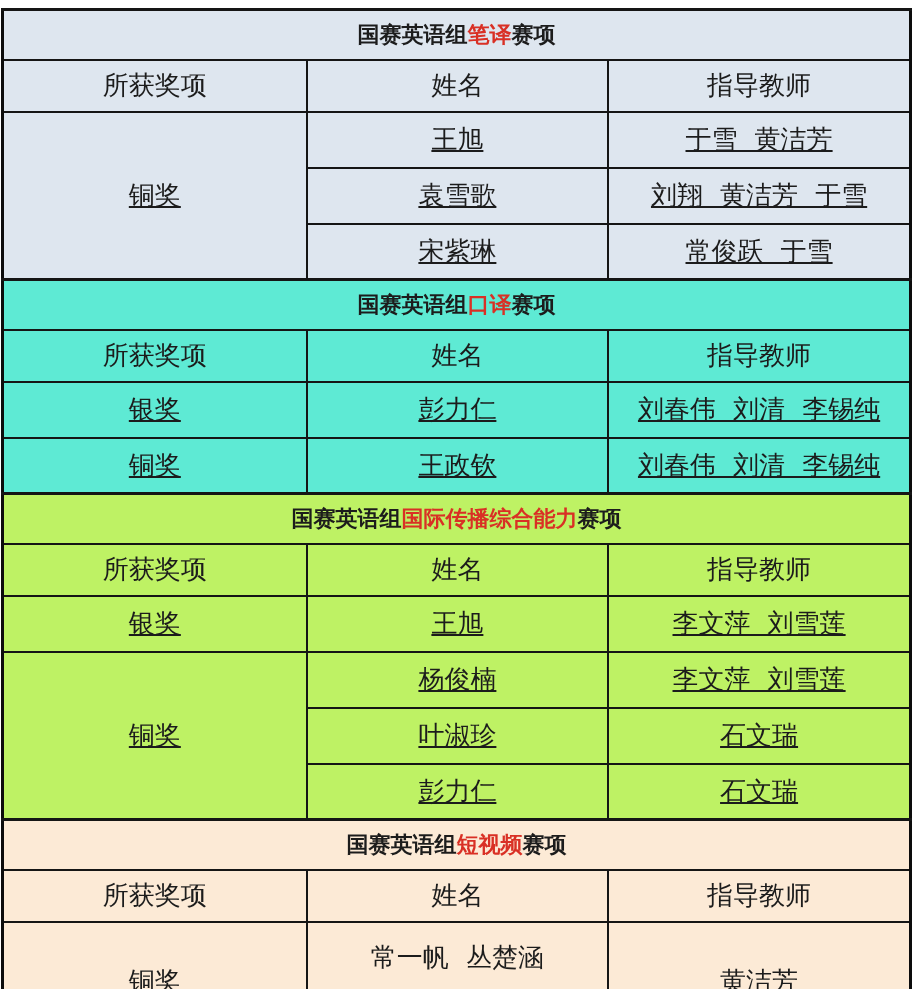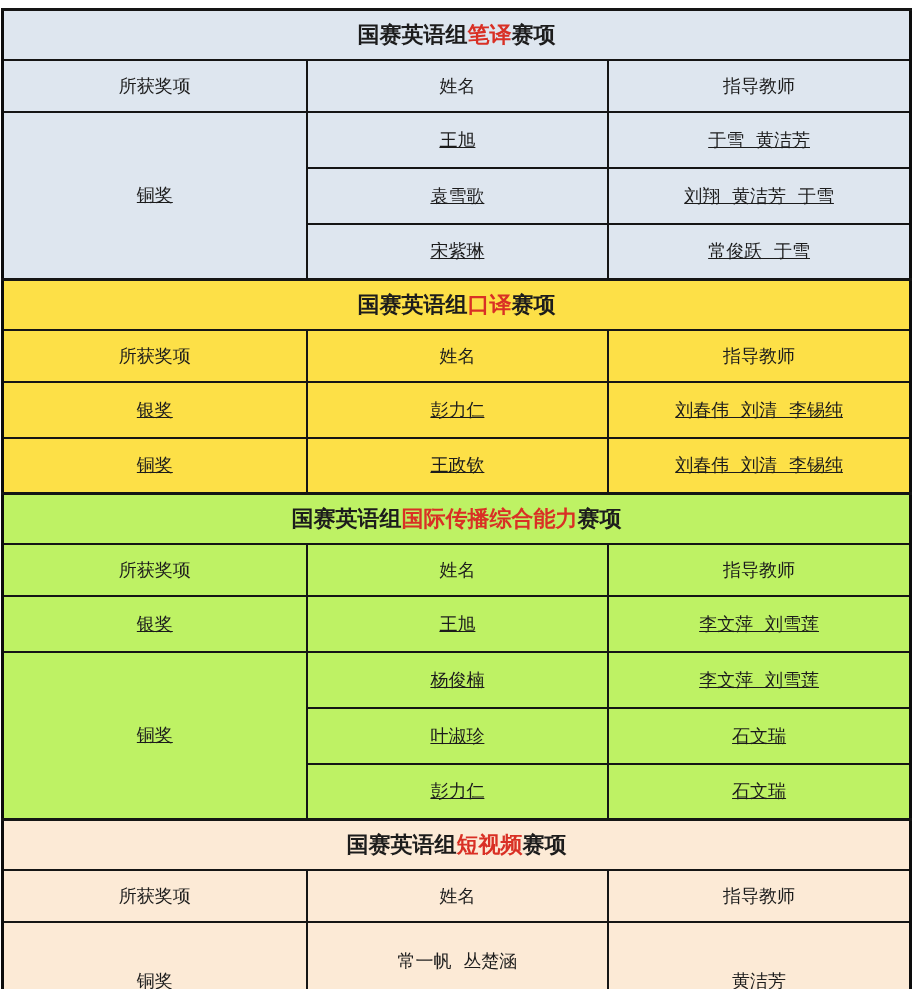--- a/index.html
+++ b/index.html
@@ -28,7 +28,7 @@
     border: 2px solid #151515;
     text-align: center;
     vertical-align: middle;
-    font-size: 18px;
+    font-size: 26px;
     color: #1c1c1c;
     word-spacing: 0.38em;
     padding: 0 4px;

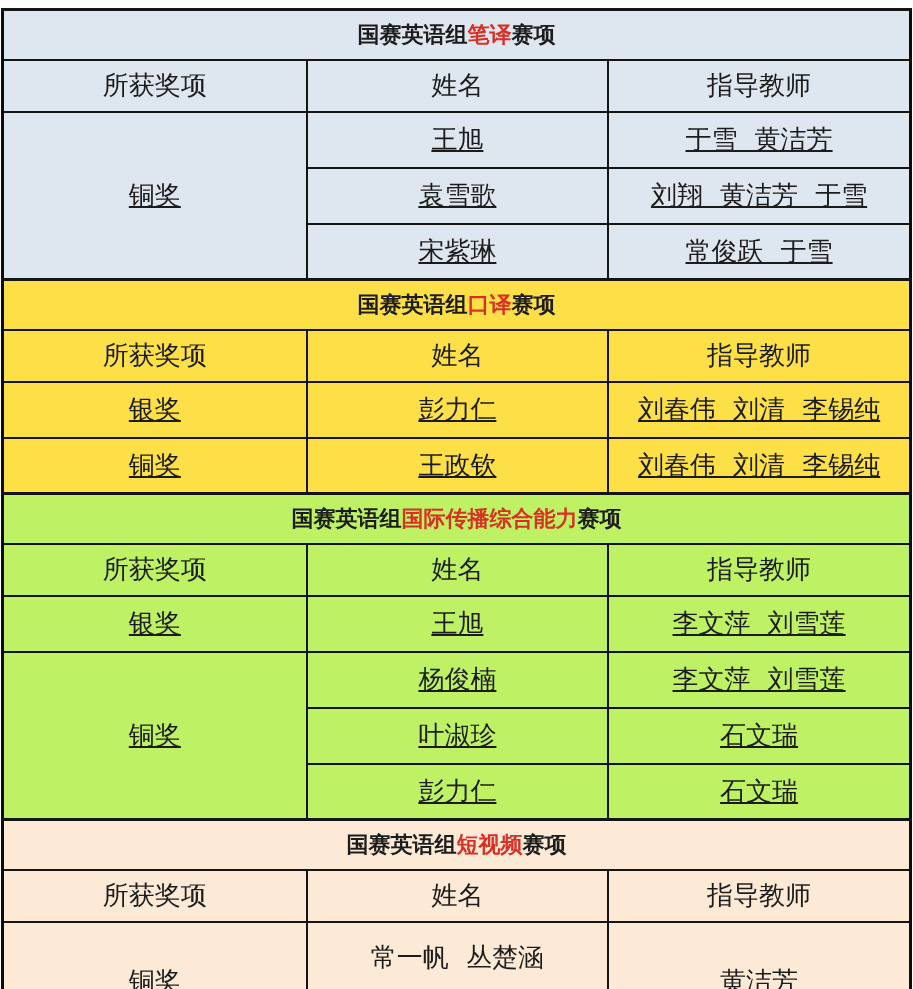--- a/index.html
+++ b/index.html
@@ -49,7 +49,7 @@
   .hl { color: #d93025; }
   
   .sec-blue  td { background: #dee6ef; }
-  .sec-pink  td { background: #fde047; }
+  .sec-pink  td { background: #5eead4; }
   .sec-green td { background: #bef264; }
   .sec-peach td { background: #fcead6; margin-left: 20px; }
   .two-line .line { line-height: 1.0; }

